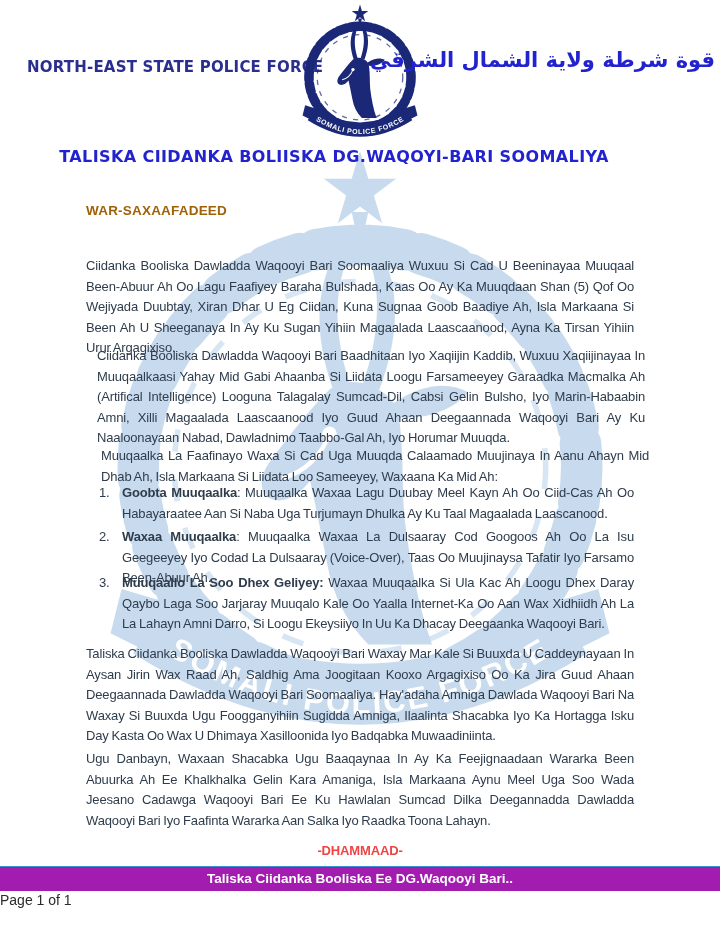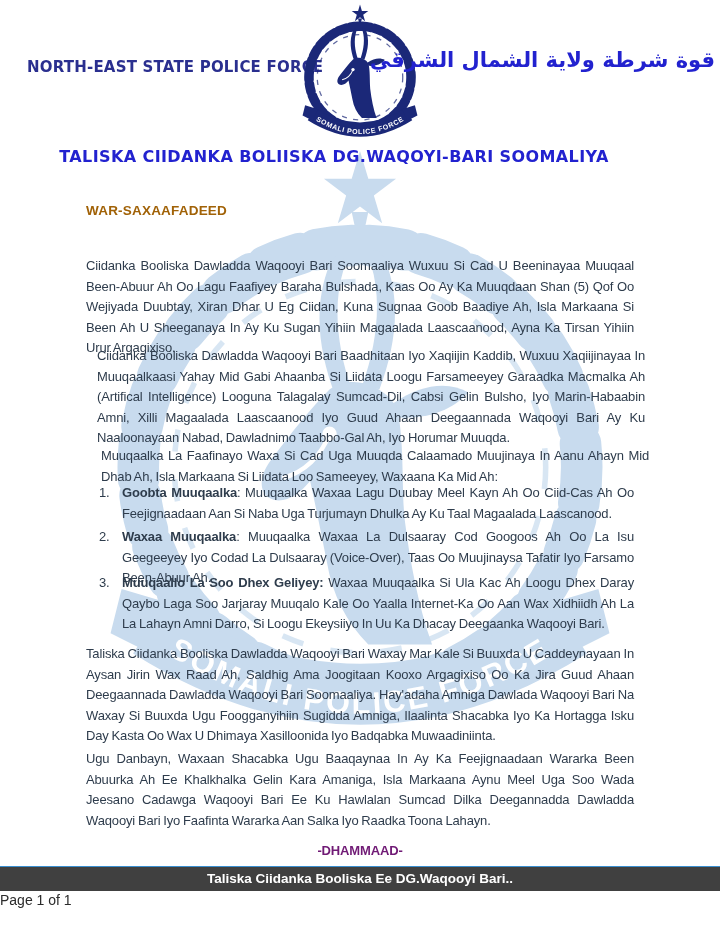--- a/index.html
+++ b/index.html
@@ -119,7 +119,7 @@
 <p class="blk p3">Muuqaalka La Faafinayo Waxa Si Cad Uga Muuqda Calaamado Muujinaya In Aanu Ahayn Mid Dhab Ah, Isla Markaana Si Liidata Loo Sameeyey, Waxaana Ka Mid Ah:</p>
 
 <div class="blk li1 list-item">
-  <span class="num">1.</span><b>Goobta Muuqaalka</b><span>: Muuqaalka Waxaa Lagu Duubay Meel Kayn Ah Oo Ciid-Cas Ah Oo Feejignaadaan Aan Si Naba Uga Turjumayn Dhulka Ay Ku Taal Magaalada Laascanood.</span>
+  <span class="num">1.</span><b>Goobta Muuqaalka</b><span>: Muuqaalka Waxaa Lagu Duubay Meel Kayn Ah Oo Ciid-Cas Ah Oo Habayaraatee Aan Si Naba Uga Turjumayn Dhulka Ay Ku Taal Magaalada Laascanood.</span>
 </div>
 <div class="blk li2 list-item">
   <span class="num">2.</span><b>Waxaa Muuqaalka</b><span>: Muuqaalka Waxaa La Dulsaaray Cod Googoos Ah Oo La Isu Geegeeyey Iyo Codad La Dulsaaray (Voice-Over), Taas Oo Muujinaysa Tafatir Iyo Farsamo Been-Abuur Ah.</span>

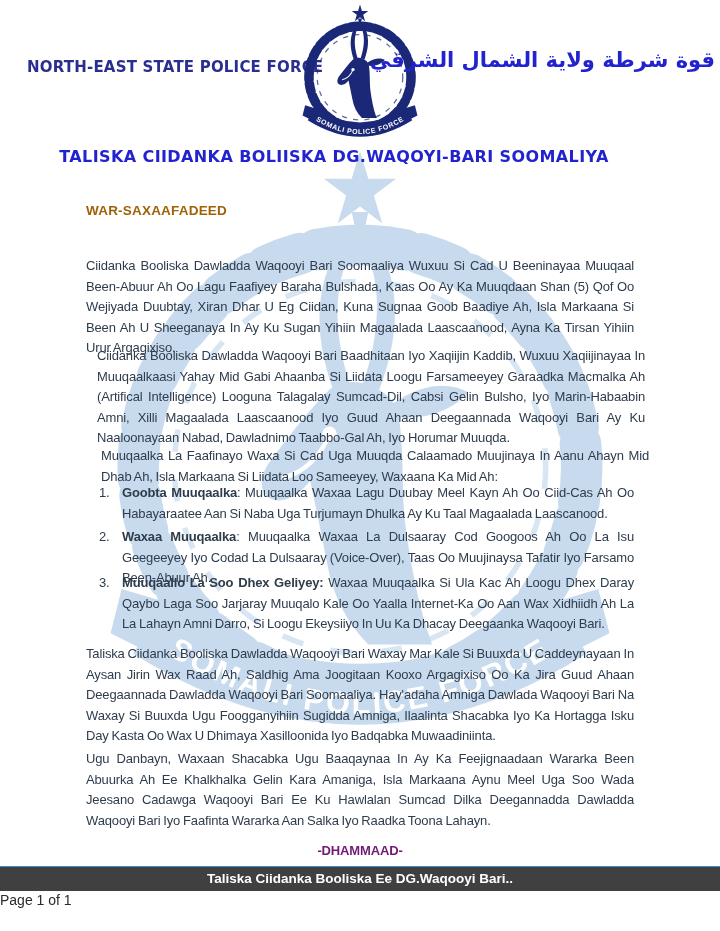--- a/index.html
+++ b/index.html
@@ -45,7 +45,7 @@
   .p4 { top:631px; } .p5 { top:736px; }
   .list-item { padding-left:36px; box-sizing:border-box; }
   .list-item .num { position:absolute; left:13px; }
-  .closing { top:841px; text-align:center; font-weight:bold; color:#701a75; }
+  .closing { top:841px; text-align:center; font-weight:bold; color:#ef4444; }
   
   .footer-bar {
     position:absolute; left:0; top:866px; width:720px; height:25px;

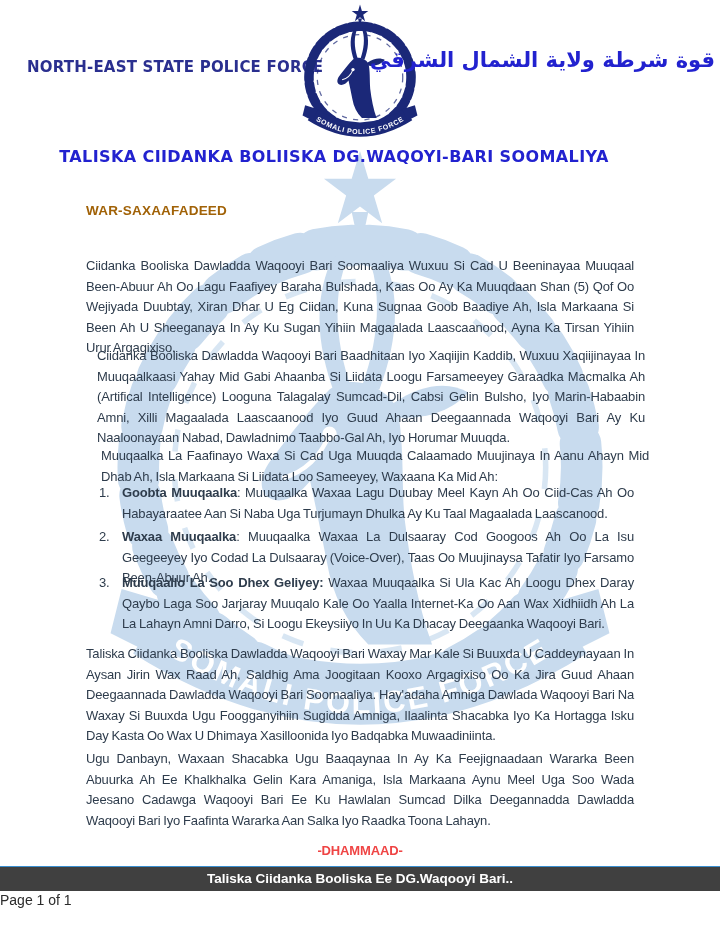--- a/index.html
+++ b/index.html
@@ -49,7 +49,7 @@
   
   .footer-bar {
     position:absolute; left:0; top:866px; width:720px; height:25px;
-    background:#404040; border-top:1px solid #3a8fd0; box-sizing:border-box;
+    background:#a21caf; border-top:1px solid #3a8fd0; box-sizing:border-box;
     color:#ffffff; font-weight:bold; font-size:13.5px; line-height:24px;
     text-align:center; z-index:3;
   }

